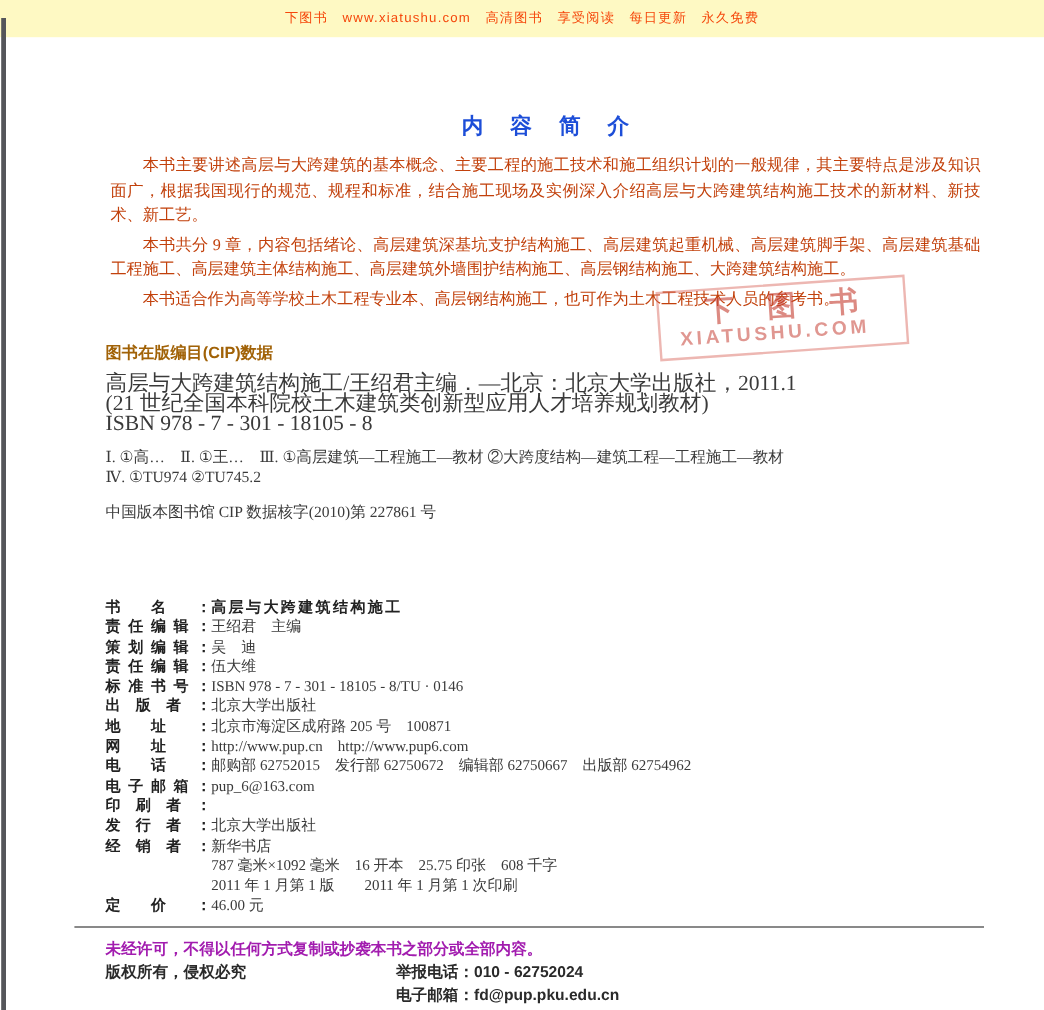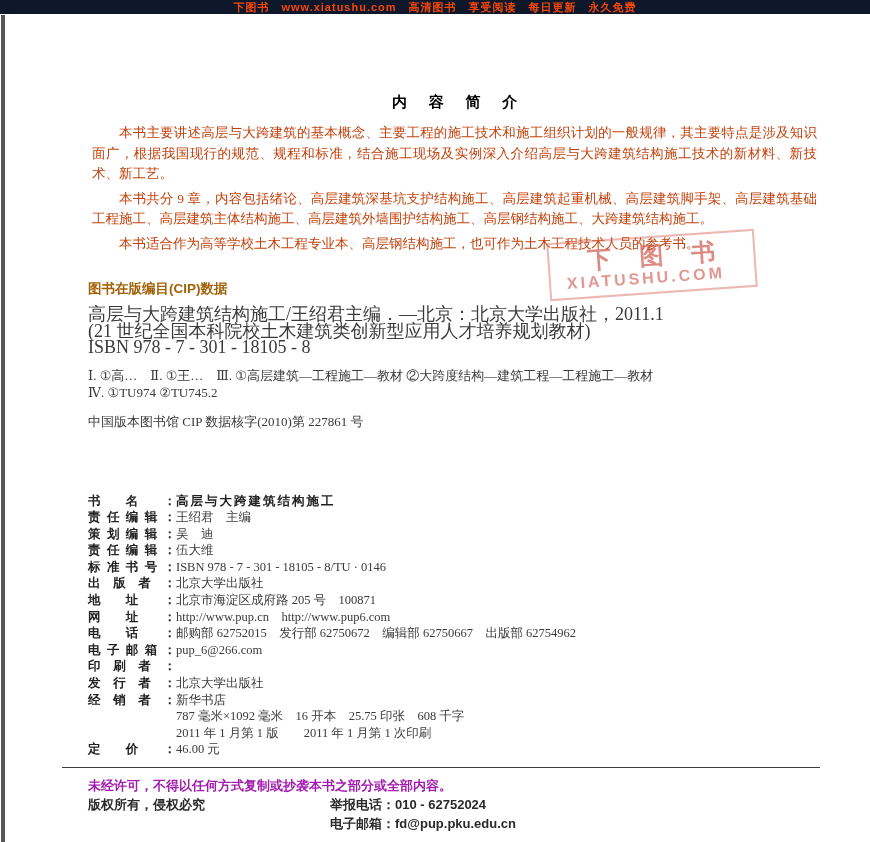--- a/index.html
+++ b/index.html
@@ -11,11 +11,11 @@
   }
   
   .banner{
-    position:absolute;top:0;left:0;width:870px;height:14px;
-    background:#0f172a;
+    position:absolute;top:0;left:0;width:870px;height:31px;
+    background:#fef9c3;
     display:flex;align-items:center;justify-content:center;
     font-family:"Liberation Sans","DejaVu Sans",sans-serif;
-    font-weight:bold;font-size:11px;line-height:13px;color:#F5470B;
+    font-weight:normal;font-size:11px;line-height:13px;color:#F5470B;
     letter-spacing:1px;white-space:nowrap;
   }
   

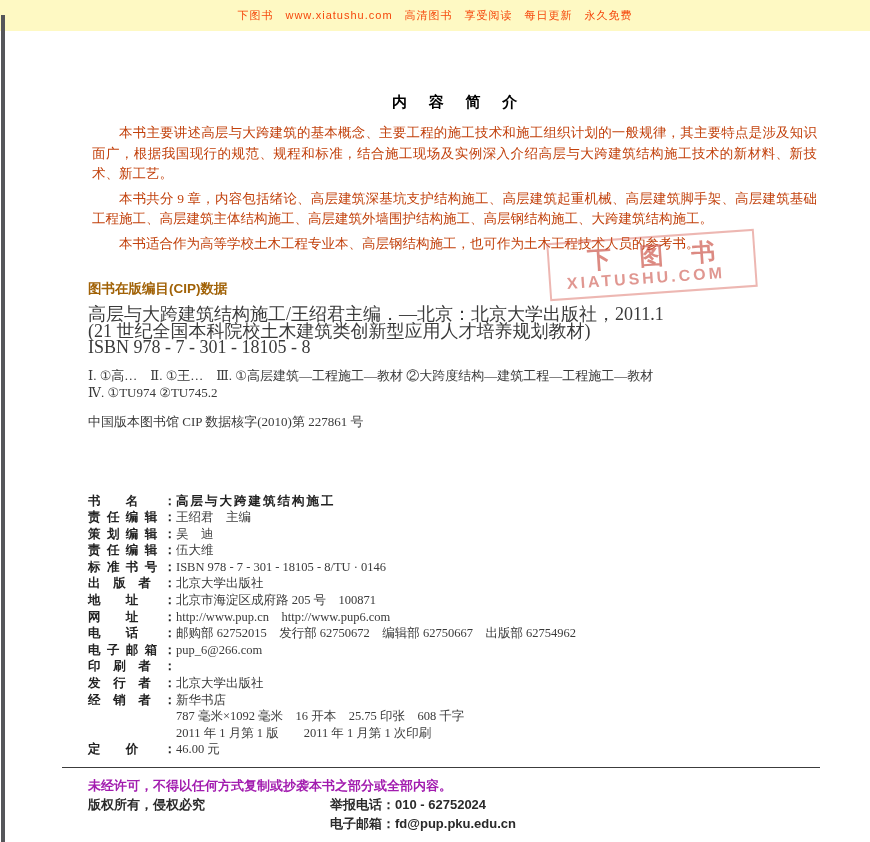--- a/index.html
+++ b/index.html
@@ -28,7 +28,7 @@
   }
   .intro-title{
     margin-top:80px;text-align:center;
-    font-weight:bold;font-size:15px;letter-spacing:9px;color:#000000;
+    font-weight:bold;font-size:18px;letter-spacing:9px;color:#1d4ed8;
     text-indent:9px; 
   }
   .intro{margin-top:11px;}

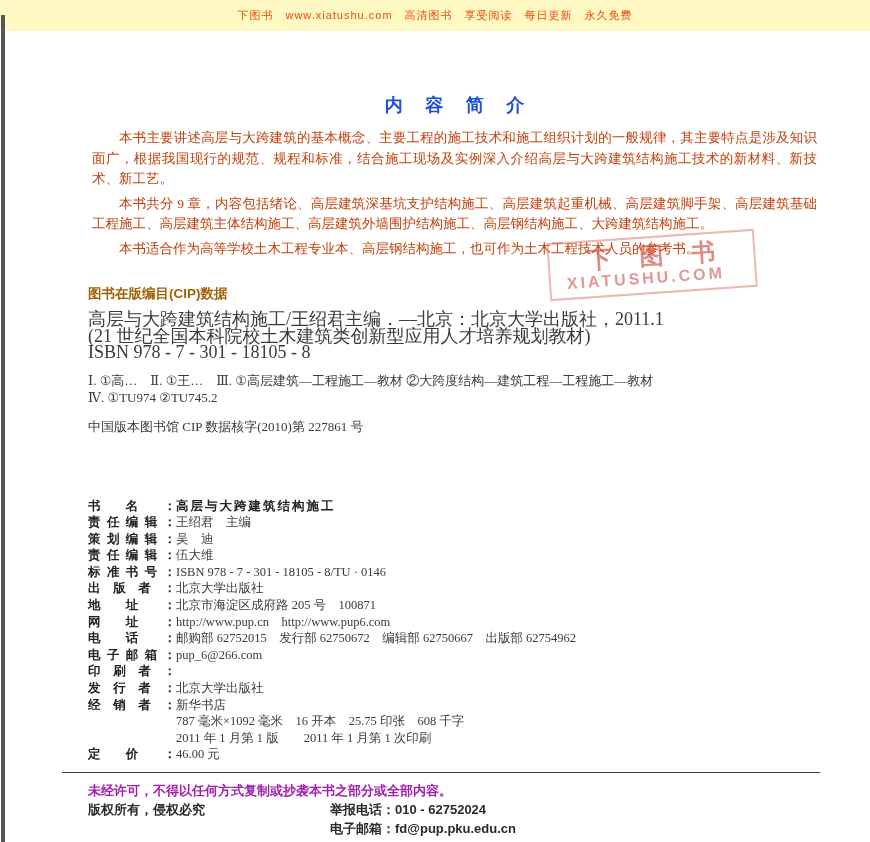--- a/index.html
+++ b/index.html
@@ -169,7 +169,7 @@
     </div>
     <div class="colophon-row">
       <span class="colophon-label">电子邮箱：</span>
-      <span class="colophon-value">pup_6@266.com</span>
+      <span class="colophon-value">pup_6@163.com</span>
     </div>
     <div class="colophon-row">
       <span class="colophon-label">印刷者：</span>

